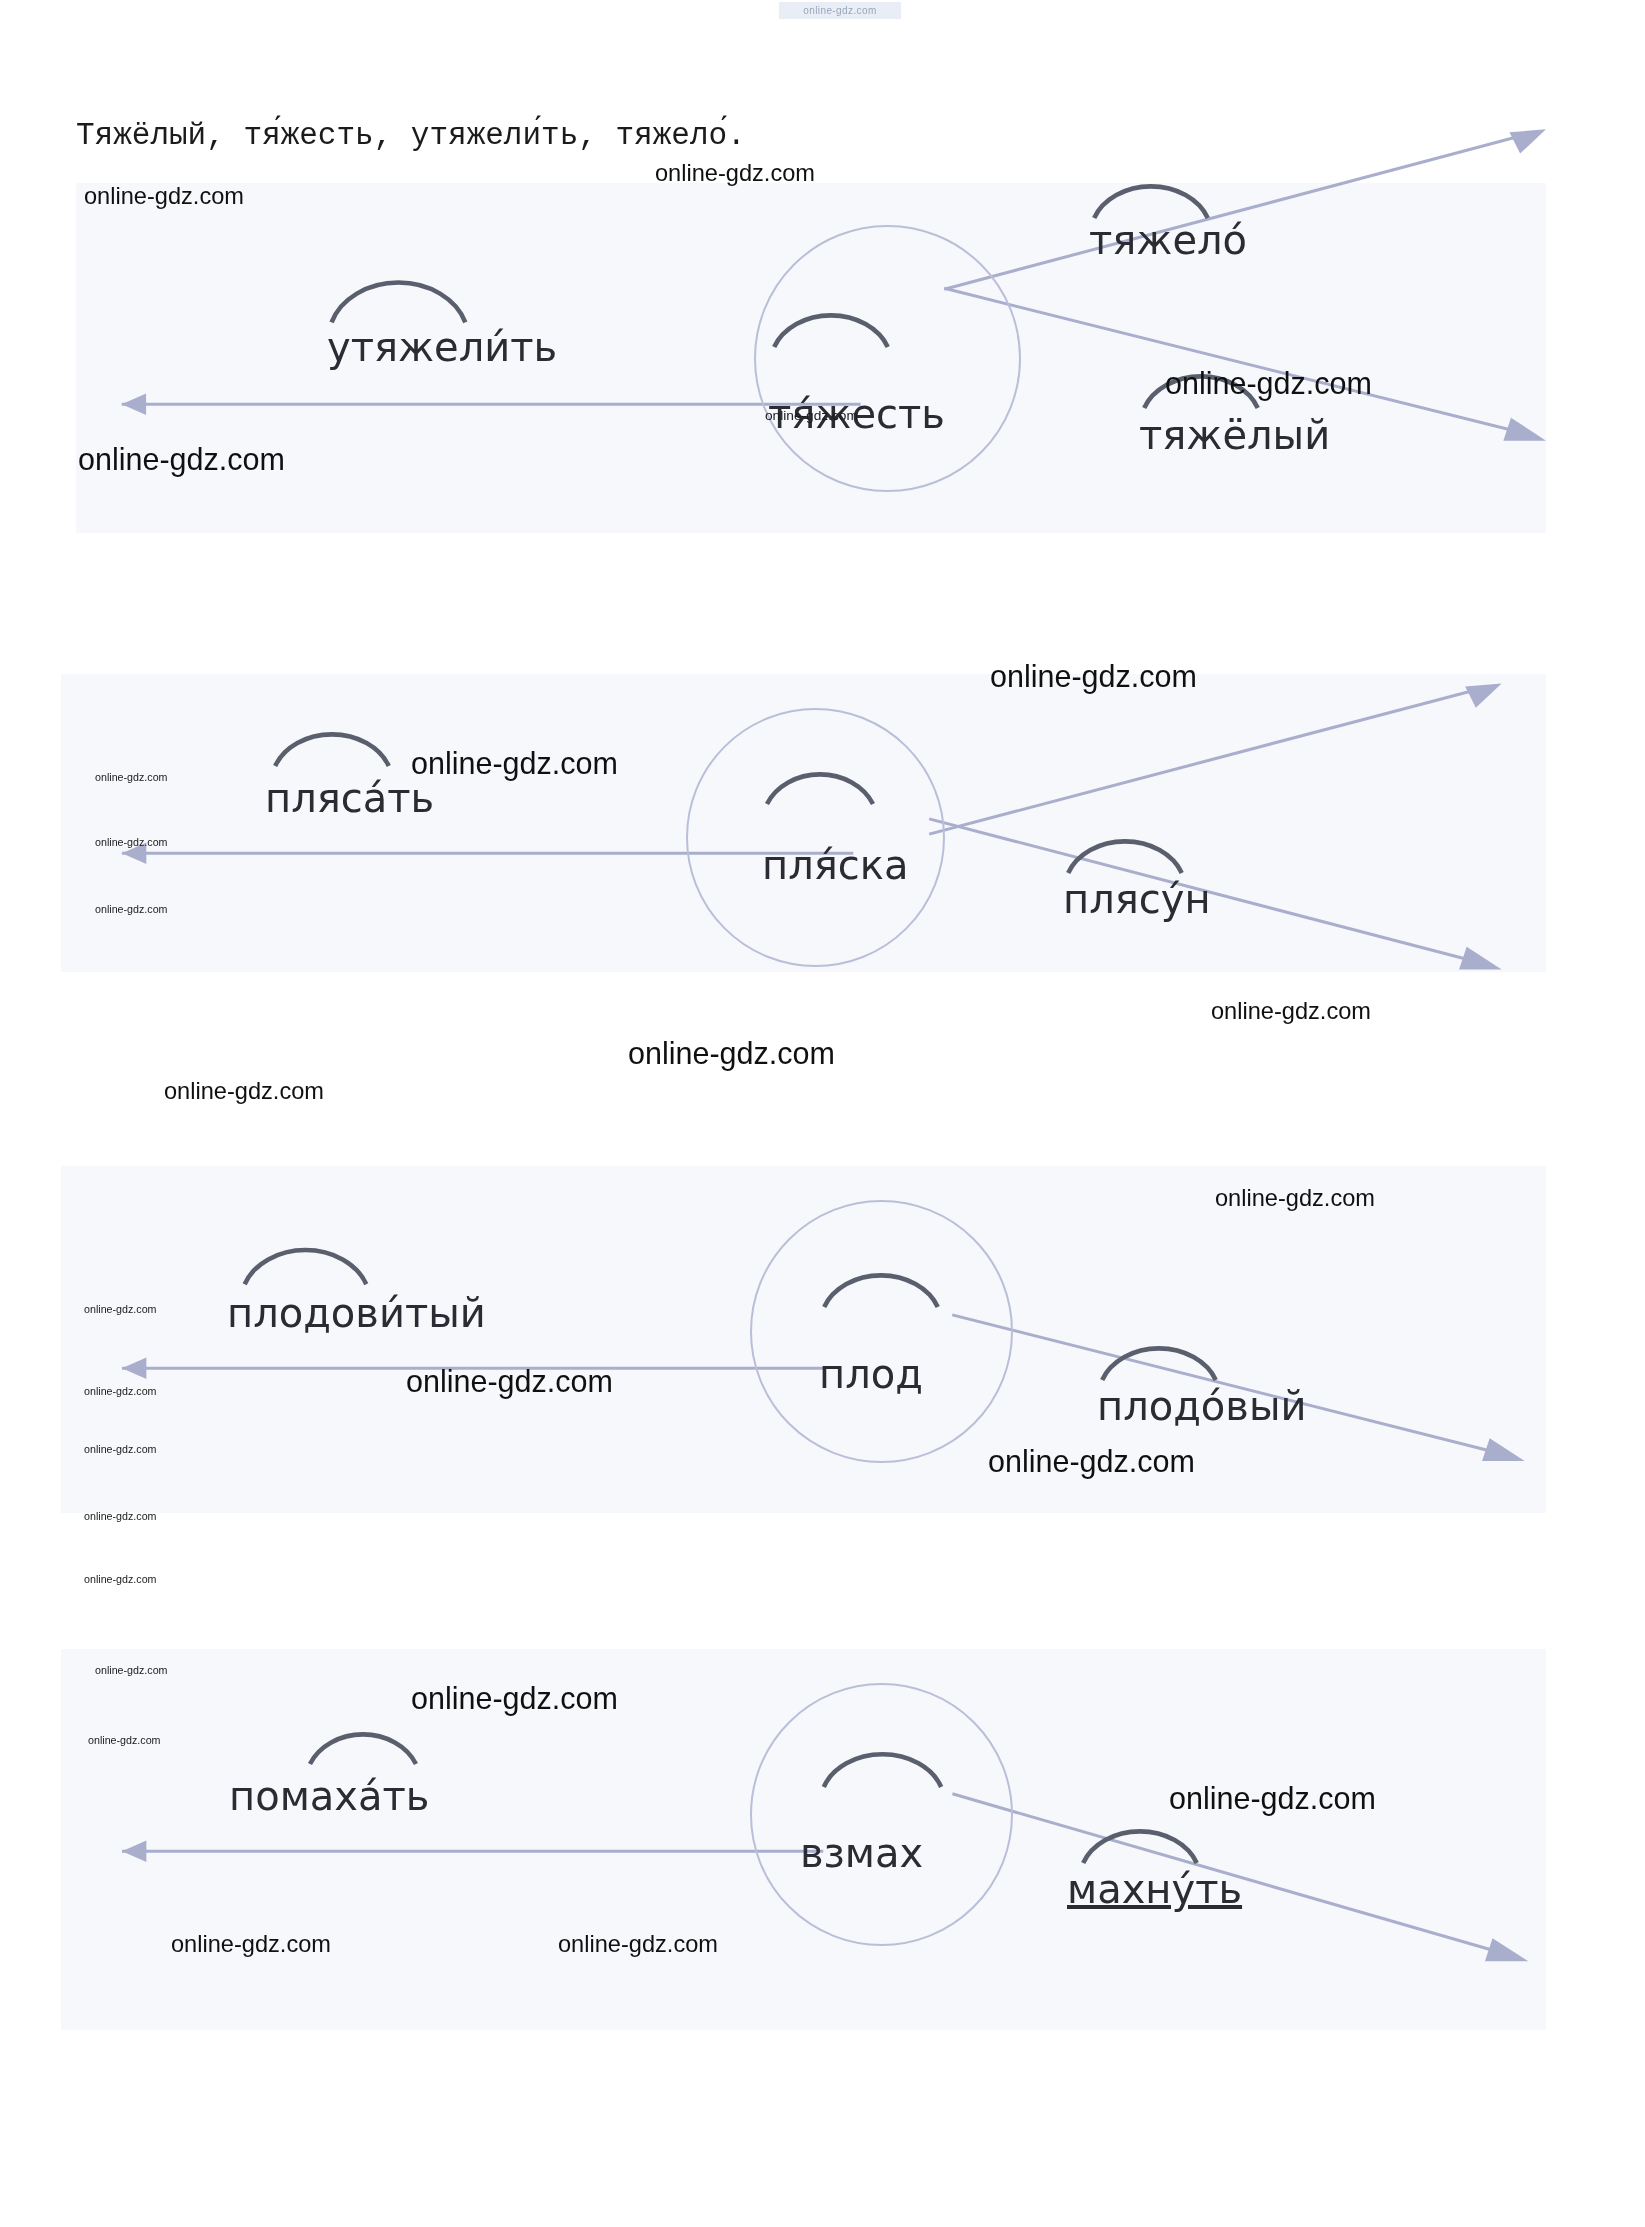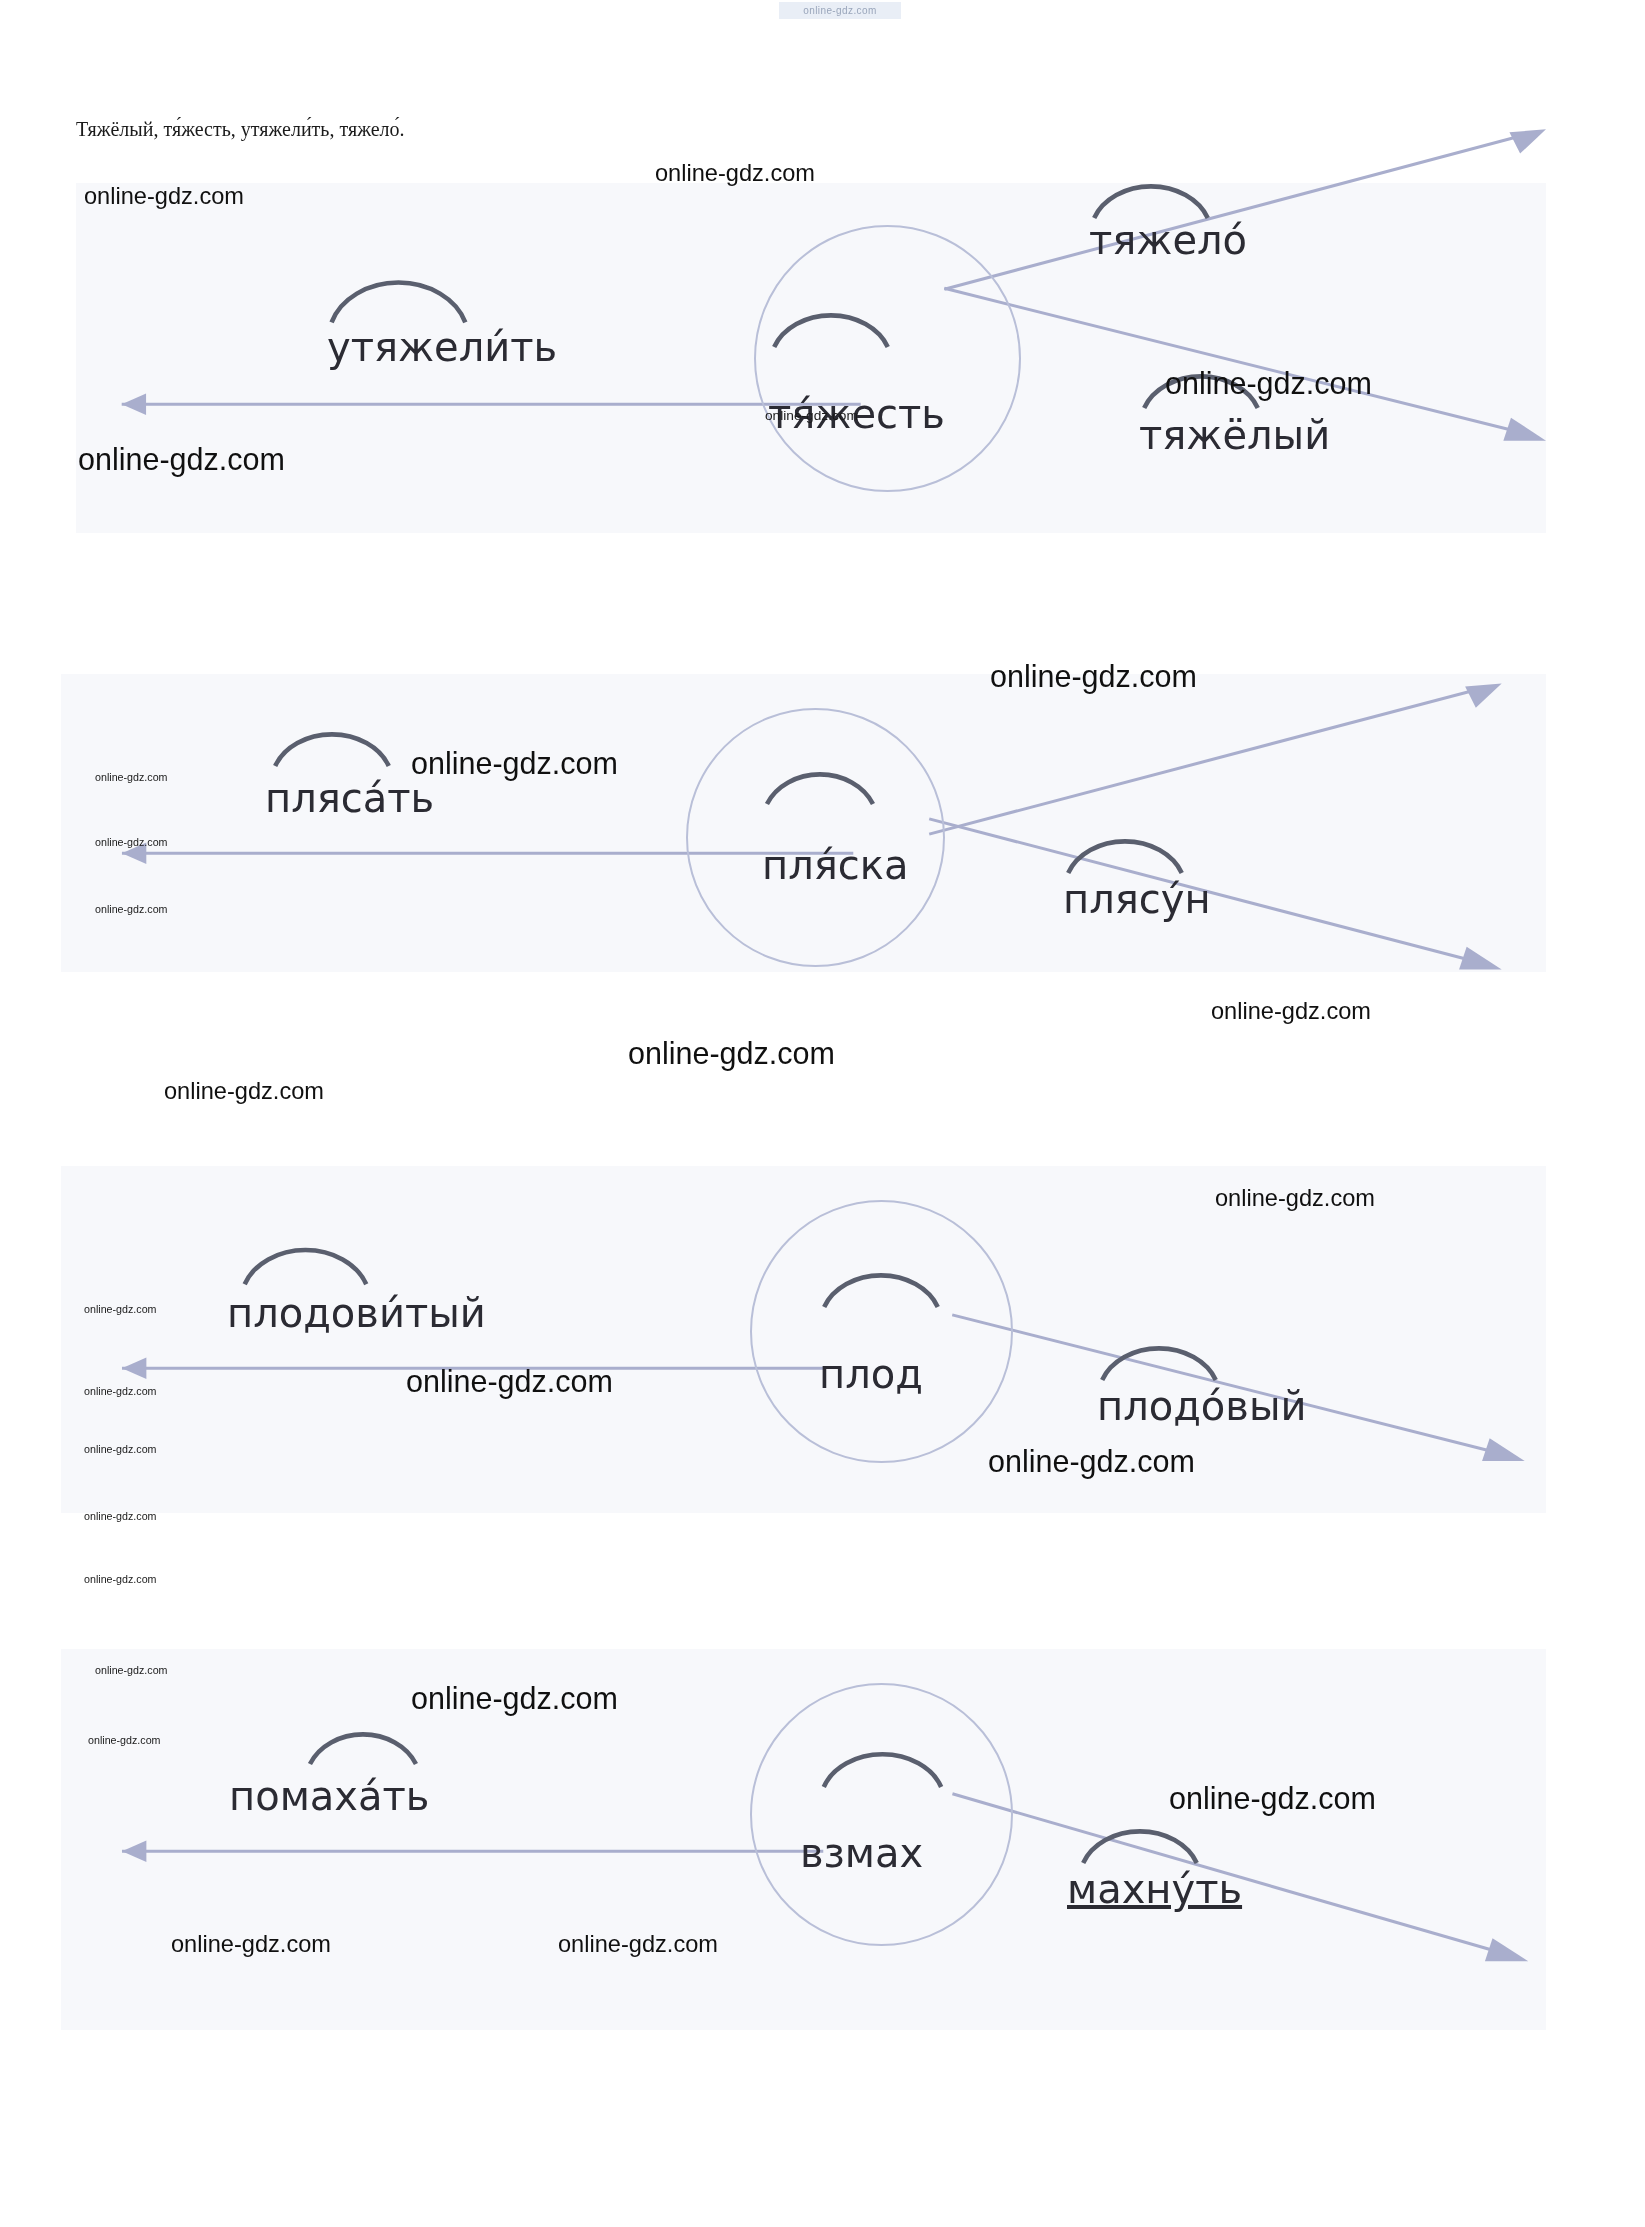--- a/index.html
+++ b/index.html
@@ -42,9 +42,9 @@
   }
   .heading {
     position: absolute;
-    font-size: 20px;
+    font-size: 31px;
     color: #1b1b1b;
-    font-family: Liberation Serif, serif;
+    font-family: Liberation Mono, monospace;
     white-space: nowrap;
   }
   .diagram {

